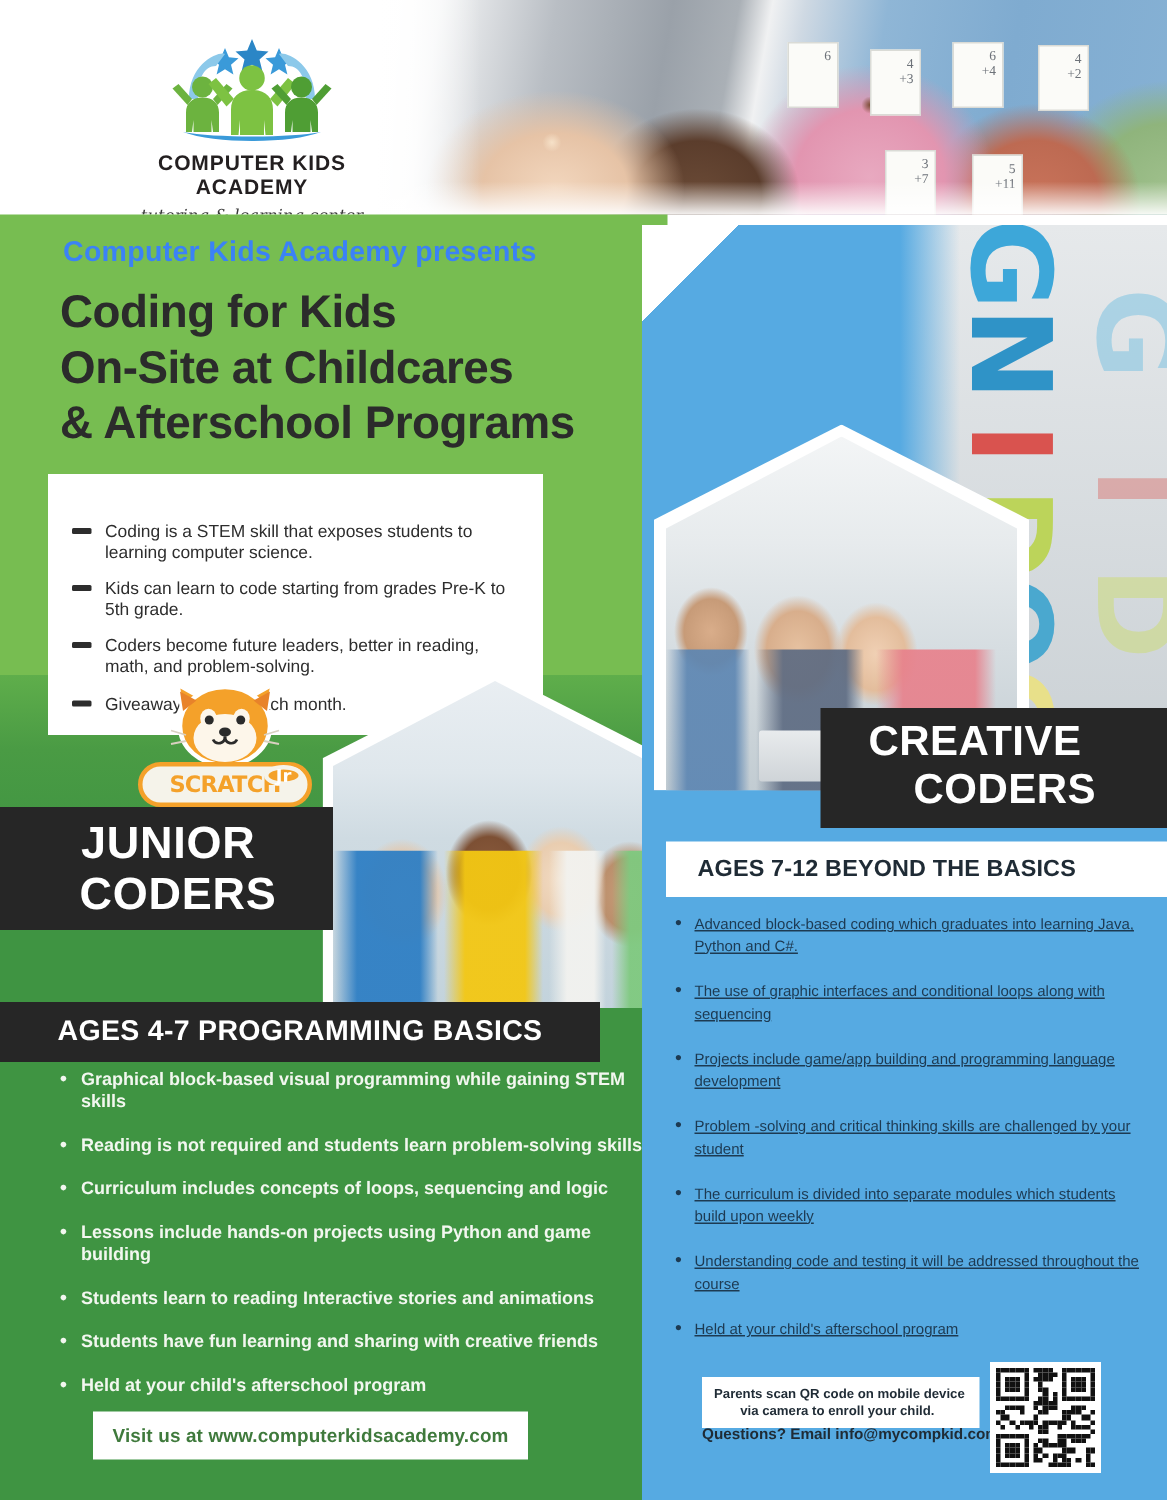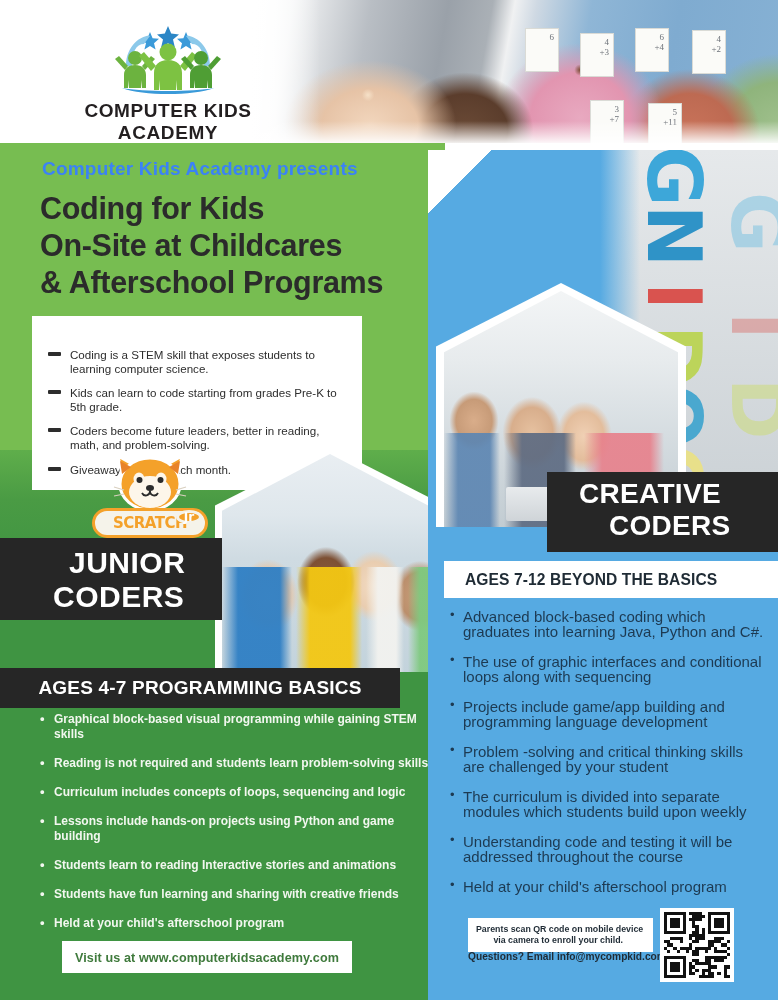--- a/index.html
+++ b/index.html
@@ -40,7 +40,7 @@
   
   .logo { position:absolute; left:78px; top:18px; width:180px; text-align:center; }
   .logo-mark { position:relative; width:160px; height:78px; margin:0 auto; }
-  .logo-title { font-size:19px; font-weight:bold; letter-spacing:0.6px; color:#231f20; margin-top:4px; }
+  .logo-title { font-size:14px; font-weight:bold; letter-spacing:0.6px; color:#231f20; margin-top:4px; }
   .logo-sub { font-size:11px; font-style:italic; color:#3a3a3a; margin-top:5px; font-family:"DejaVu Serif", serif; }
 
   

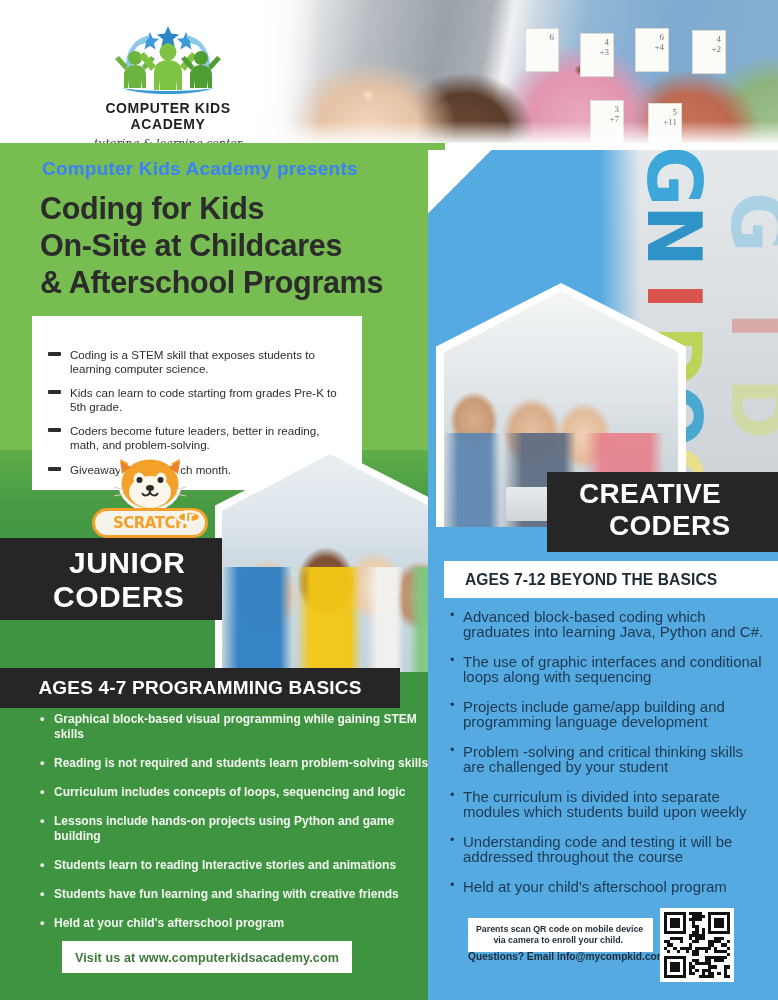--- a/index.html
+++ b/index.html
@@ -71,7 +71,7 @@
 
   
   .junior-bar { position:absolute; left:0; top:538px; width:222px; height:82px; background:#262626; }
-  .junior-bar .line1 { position:absolute; left:69px; top:8px; font-size:30px; font-weight:bold; color:#fff; letter-spacing:0.5px; }
+  .junior-bar .line1 { position:absolute; left:54px; top:8px; font-size:30px; font-weight:bold; color:#fff; letter-spacing:0.5px; }
   .junior-bar .line2 { position:absolute; left:53px; top:42px; font-size:30px; font-weight:bold; color:#fff; letter-spacing:0.5px; }
 
   

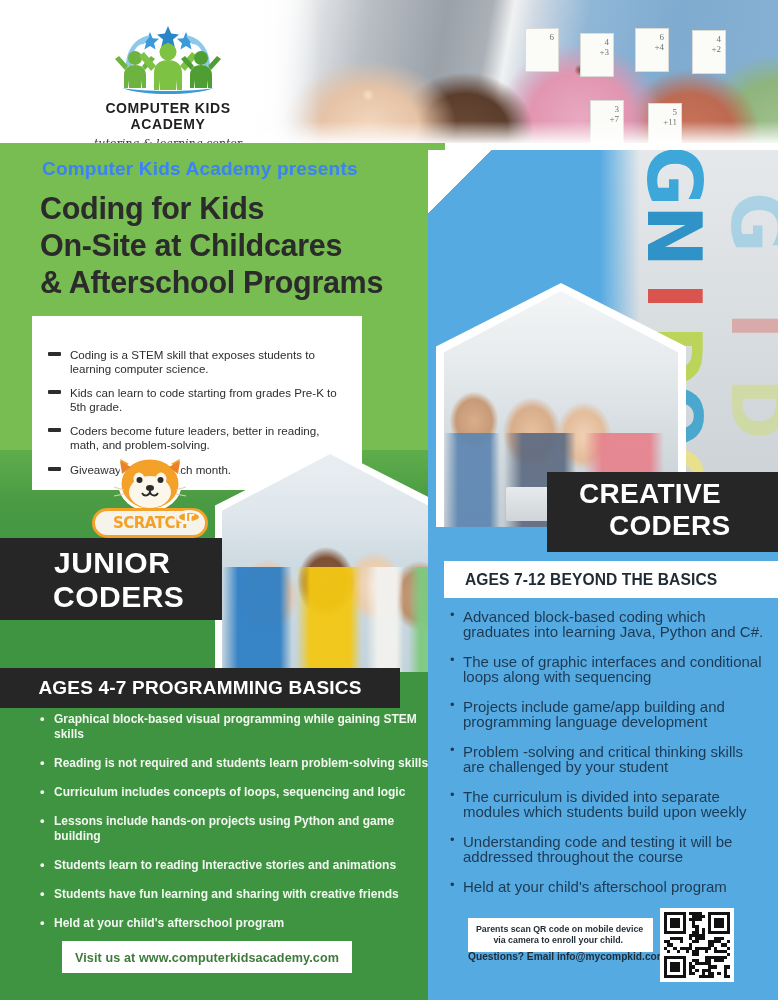--- a/index.html
+++ b/index.html
@@ -155,7 +155,7 @@
   .ages712-bar span { font-size:15.6px; font-weight:bold; color:#1f2b35; letter-spacing:0.1px; }
 
   .blue-list { position:absolute; left:450px; top:610px; width:316px; list-style:none; }
-  .blue-list li { position:relative; padding-left:13px; margin-bottom:16px; font-size:15px; line-height:14.5px; color:#1d3a52; }
+  .blue-list li { position:relative; padding-left:13px; margin-bottom:16px; font-size:10px; line-height:14.5px; color:#1d3a52;text-decoration:underline; }
   .blue-list li::before { content:"•"; position:absolute; left:0; top:-2px; font-size:13px; color:#1d3a52; }
 
   

